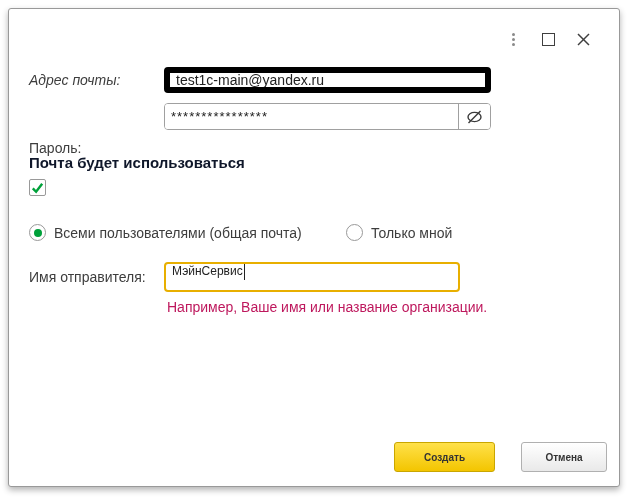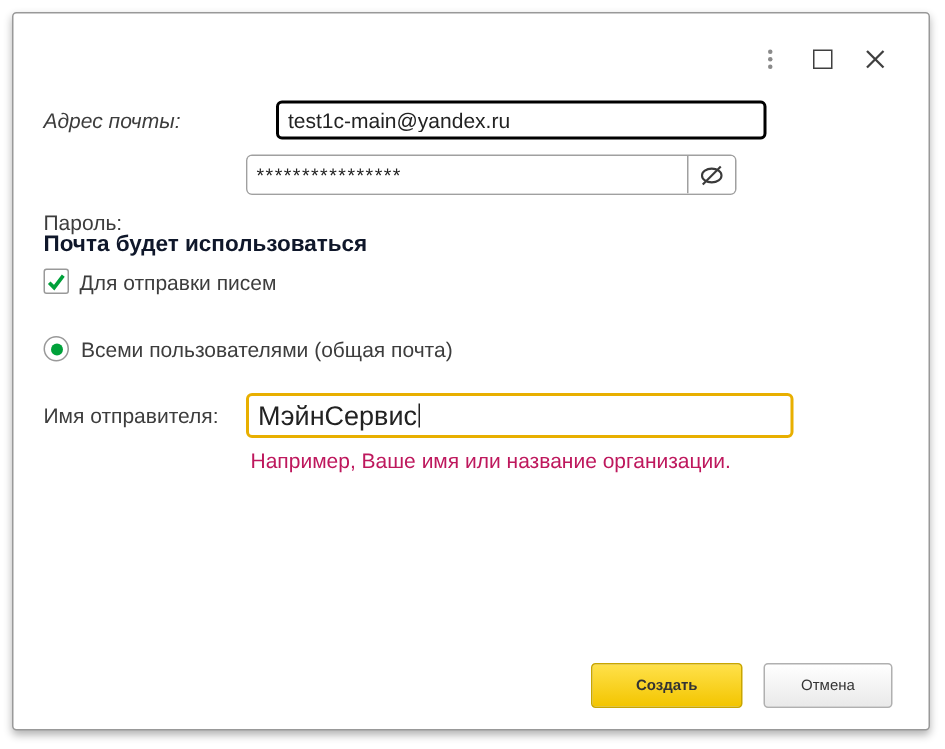--- a/index.html
+++ b/index.html
@@ -36,10 +36,10 @@
   .lbl { position: absolute; left: 20px; font-size: 14px; color: #3d3d3d; }
   .inp {
     position: absolute; left: 155px; width: 327px; height: 26px;
-    border: 2px solid #000000; border-radius: 4px;
+    border: 6px solid #000000; border-radius: 4px;
     font-family: "Liberation Sans", sans-serif;
     font-size: 14px; color: #222; padding: 0 6px;
-    background: #fff; outline: none; margin-left: 20px;
+    background: #fff; outline: none;
   }
   .row-email .inp { top: 58px; }
   .pass-wrap {

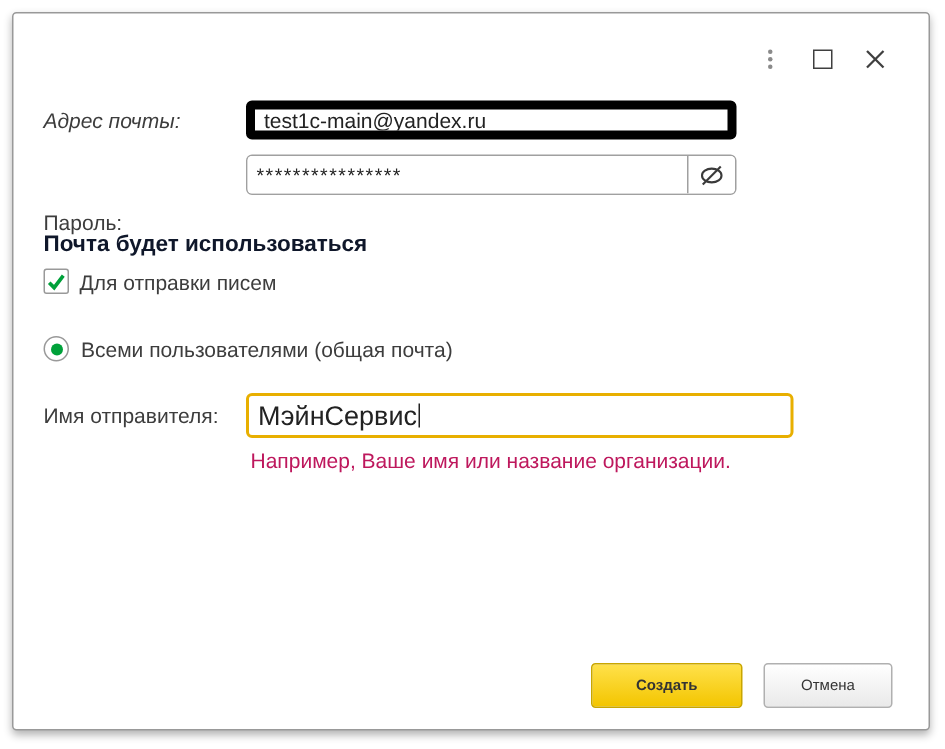--- a/index.html
+++ b/index.html
@@ -155,7 +155,6 @@
         <path d="M3 8.5 L6.5 12 L13 3.5" fill="none" stroke="#00a13a" stroke-width="2.6"></path>
       </svg>
     </span>
-    <span class="txt">Для отправки писем</span>
   </label>
 
 

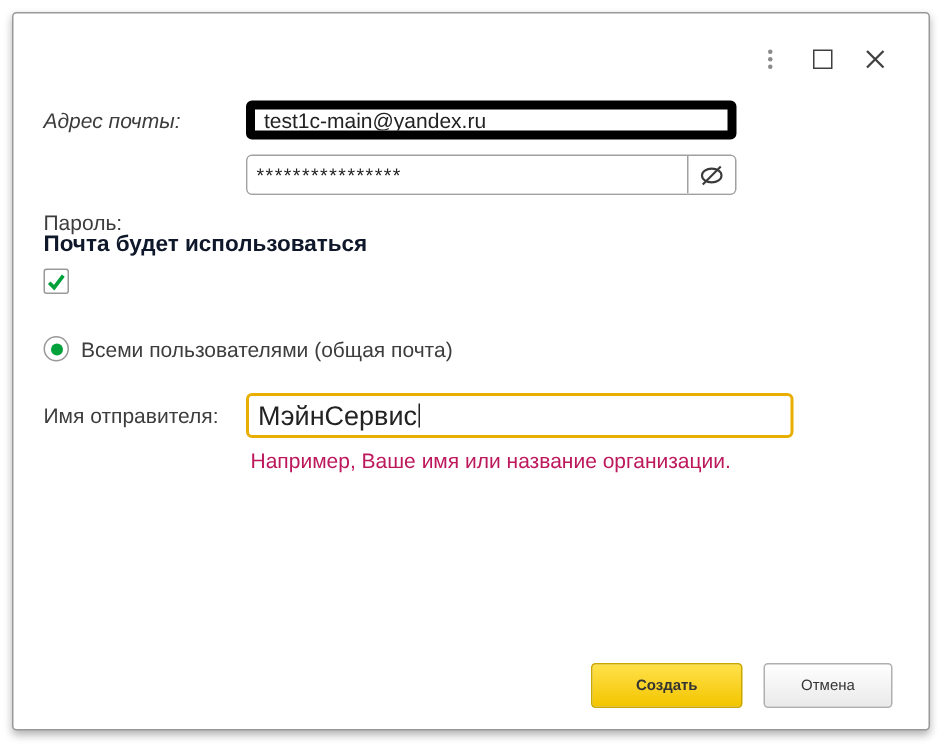--- a/index.html
+++ b/index.html
@@ -165,6 +165,10 @@
     <span class="txt">Всеми пользователями (общая почта)</span>
   </label>
 
+  <label class="radio-item" style="left:337px">
+    <span class="circle"></span>
+    <span class="txt">Только мной</span>
+  </label>
 
   <div class="row-sender">
     <span class="lbl">Имя отправителя:</span>

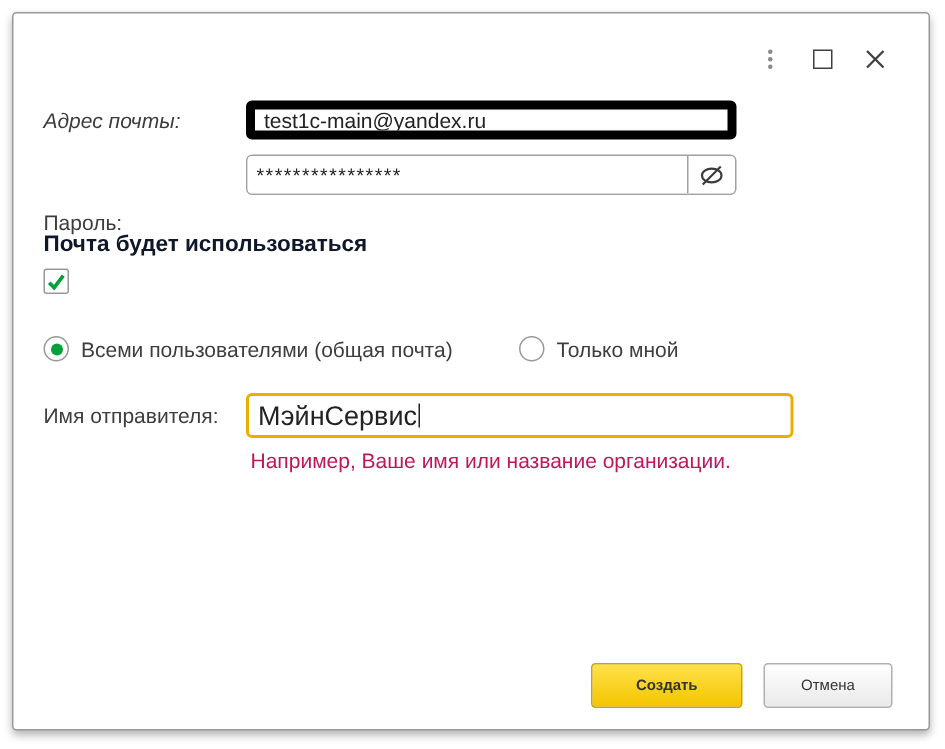--- a/index.html
+++ b/index.html
@@ -75,10 +75,10 @@
   .radio-item span.txt { font-size: 14px; color: #3d3d3d; }
   .row-sender .lbl { top: 253px; line-height: 30px; }
   .sender-box {
-    position: absolute; left: 155px; top: 253px; width: 365px; height: 30px;
+    position: absolute; left: 155px; top: 253px; width: 296px; height: 30px;
     border: 2px solid #e8af00; border-radius: 4px; background: #fff;
-    display: flex; align-items: center; padding: 0 6px;
-    font-size: 18px; color: #222; cursor: text;
+    display: flex; padding: 0 6px;
+    font-size: 12px; color: #222; cursor: text;
   }
   .caret { display: inline-block; width: 0; height: 16px; border-left: 1px solid #222; margin-left: 1px; }
   .hint {

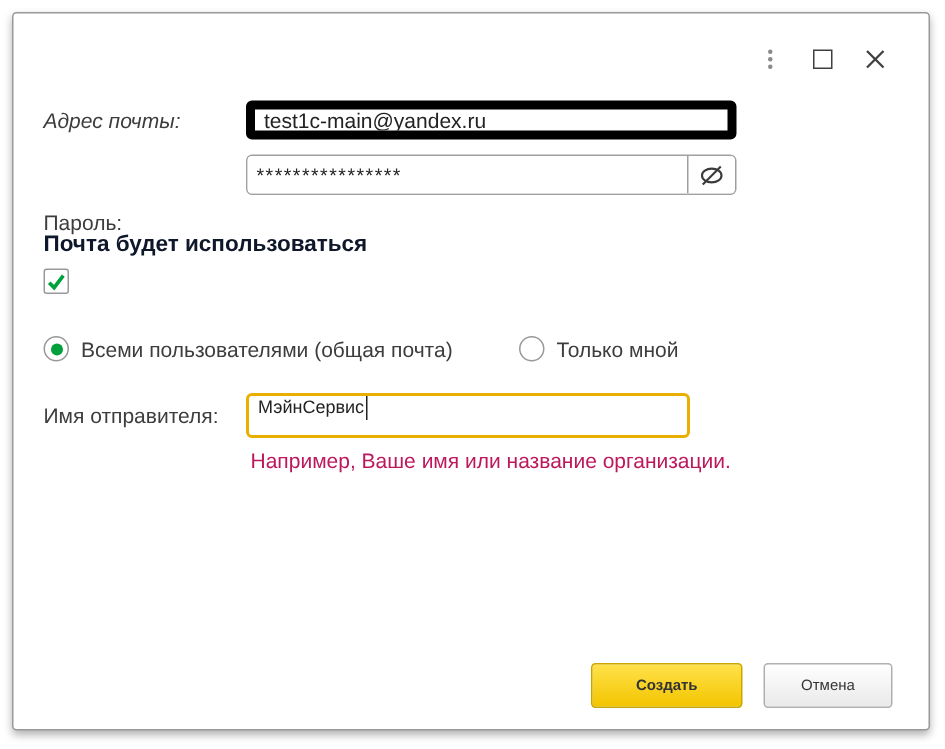--- a/index.html
+++ b/index.html
@@ -99,10 +99,11 @@
     font-weight: bold; color: #333;
   }
   .btn-cancel {
-    left: 500px; width: 86px;
+    left: 512px; width: 86px;
     background: linear-gradient(#ffffff, #e9e9e9);
     border: 1px solid #b0b0b0;
     color: #333;
+    font-weight: bold;
   }
   .lbl-email { top: 58px; line-height: 26px; font-style: italic; }
   .lbl-pass  { top: 94px; line-height: 27px; margin-top: 32px; }

